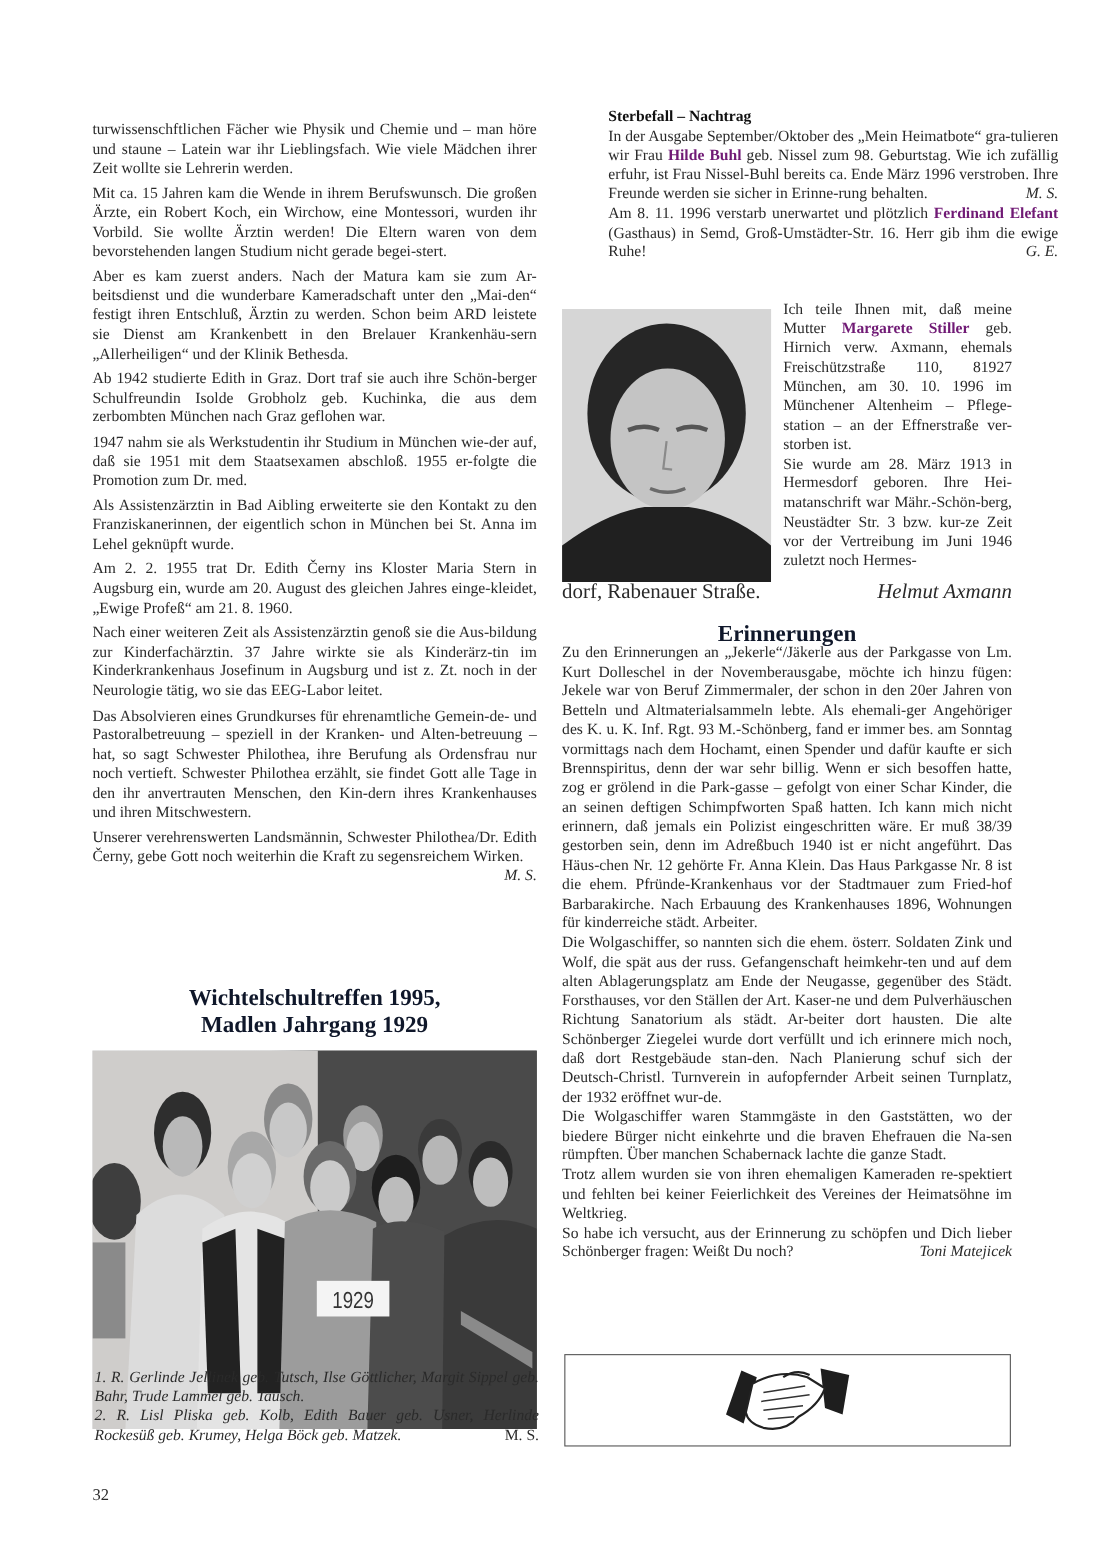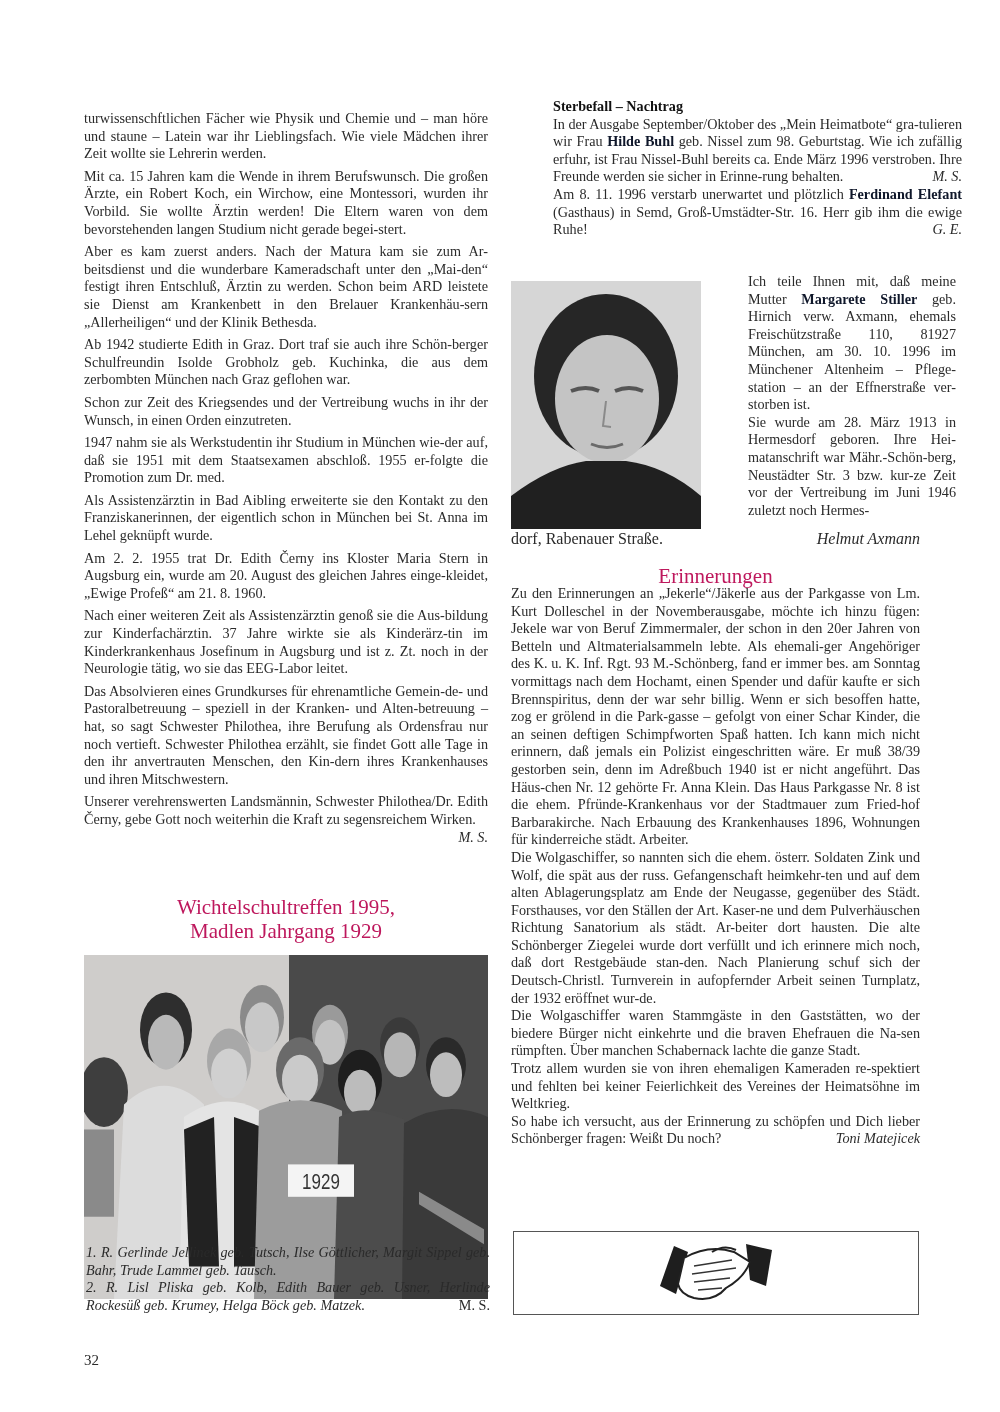--- a/index.html
+++ b/index.html
@@ -13,7 +13,7 @@
   .sig { float:right; font-style:italic;text-align:center; }
   .sig-roman { float:right; }
   .clear::after { content:""; display:block; clear:both; }
-  b { color:#0f172a; }
+  b { color:#701a75; }
   .h-sub { font-weight:bold; color:#111; margin:0; }
   .article-heading { position:absolute; font-weight:normal; color:#be185d; text-align:center; }
   .wichtel-heading { left:84px; top:895px; width:404px; font-size:21px; line-height:24px; }

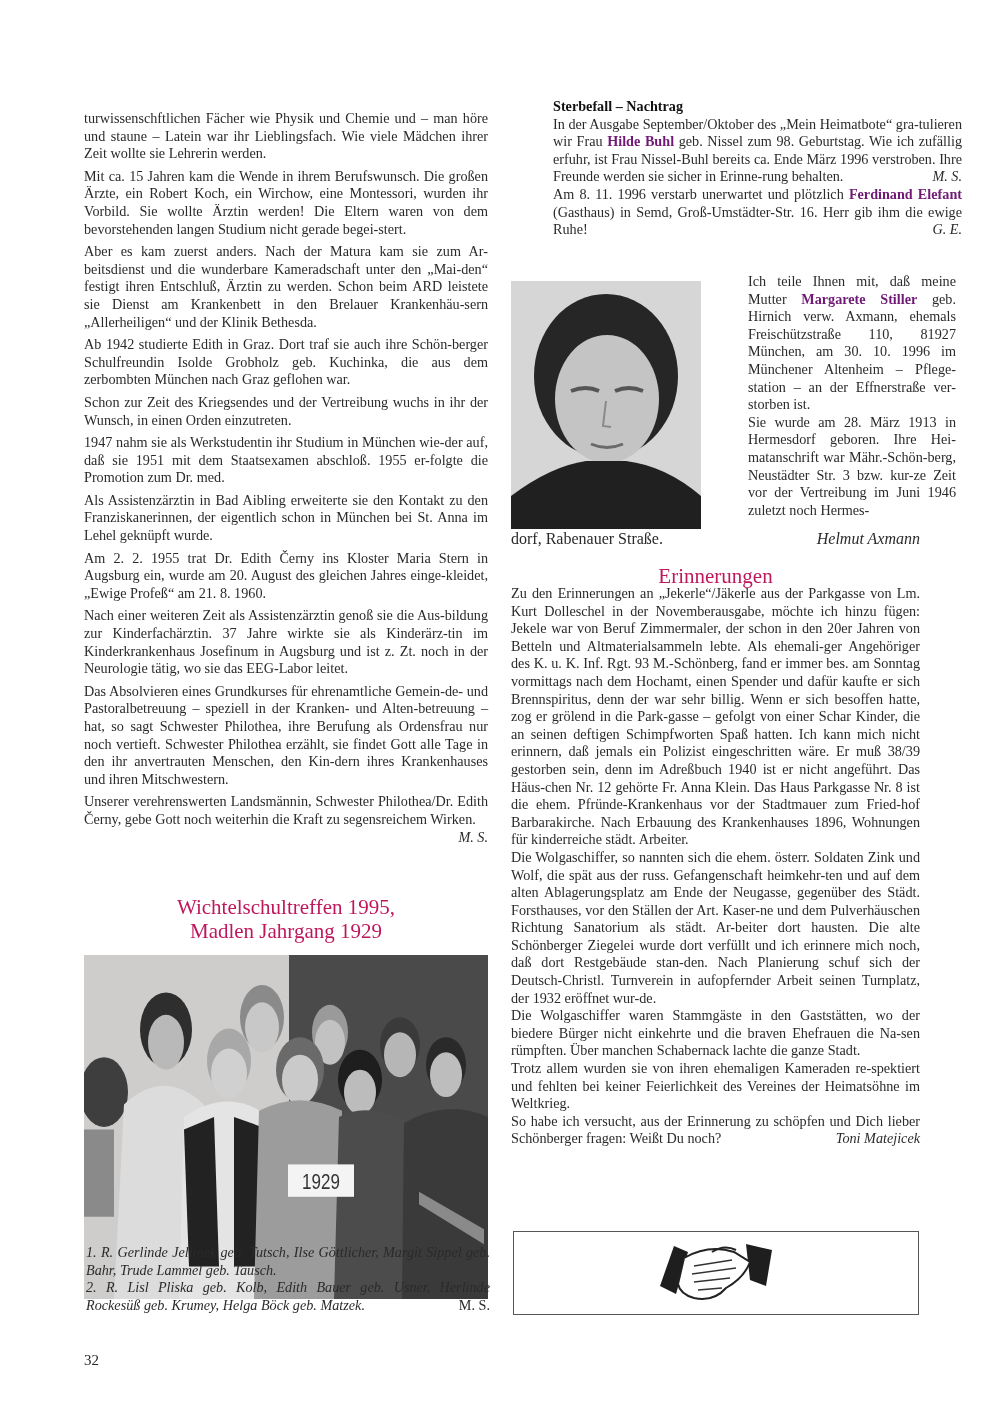--- a/index.html
+++ b/index.html
@@ -30,7 +30,7 @@
   .portrait { width:190px; height:248px; background:#d8d8d8; overflow:hidden; }
   .portrait svg { width:100%; height:100%; display:block; }
 
-  .obit-text { position:absolute; left:712px; top:273px; width:208px; font-size:14.2px; line-height:17.6px; text-align:justify;margin-left:36px; }
+  .obit-text { position:absolute; left:712px; top:273px; width:208px; font-size:14.2px; line-height:17.6px; text-align:justify; }
   .obit-cont { position:absolute; left:511px; top:530px; width:409px; font-size:16px; line-height:17.6px; }
 
   .erinn-body { position:absolute; left:511px; top:585px; width:409px; font-size:14.2px; line-height:17.6px; text-align:justify; }

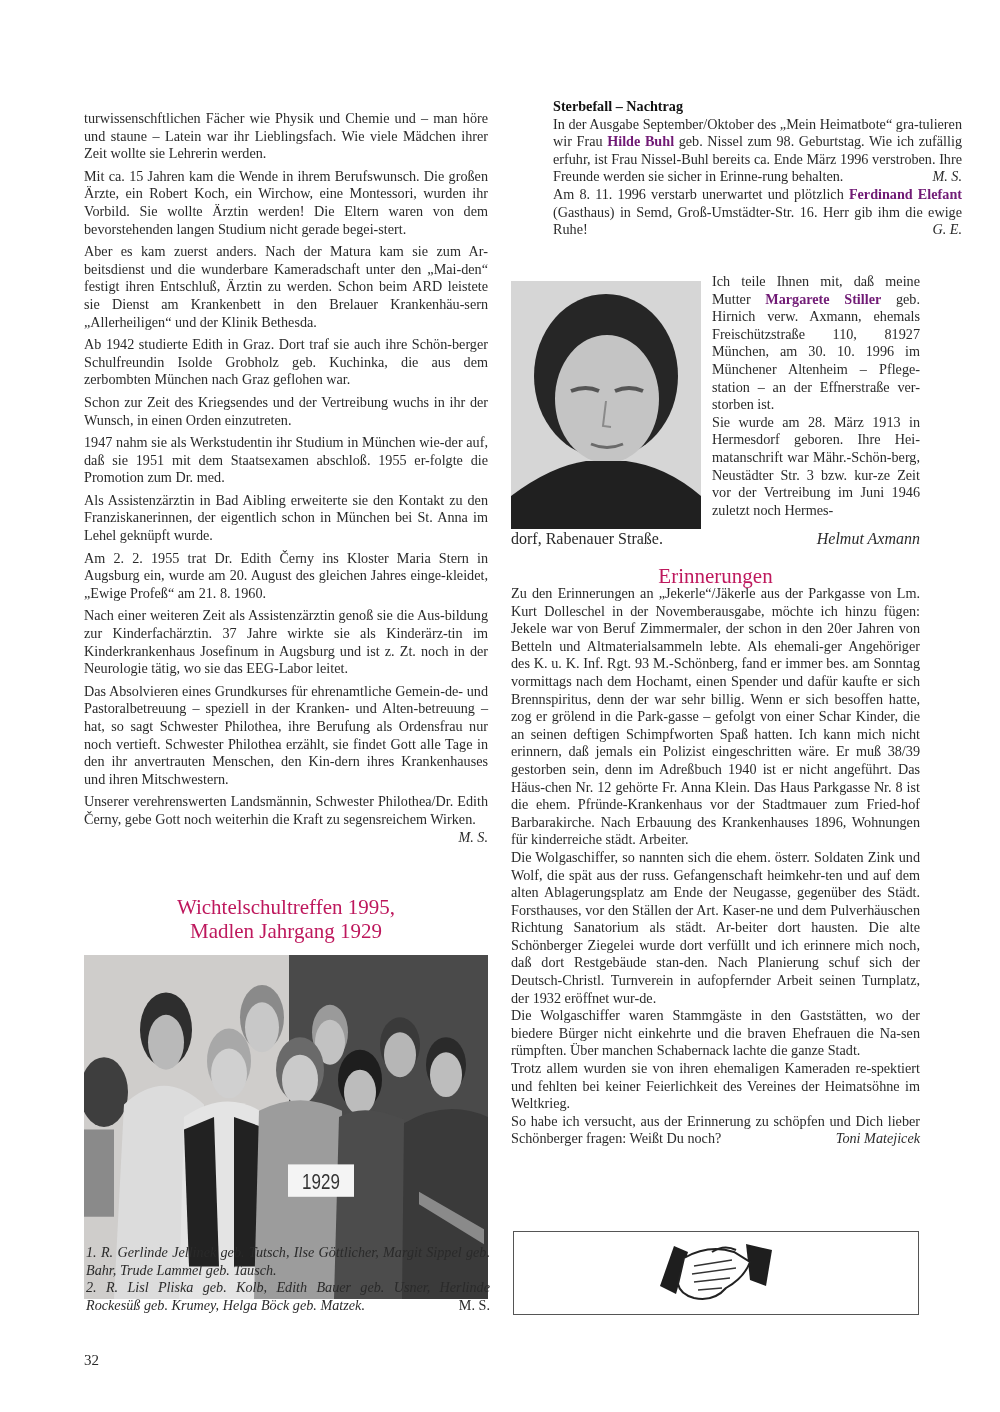--- a/index.html
+++ b/index.html
@@ -49,7 +49,6 @@
   <p>Mit ca. 15 Jahren kam die Wende in ihrem Berufswunsch. Die großen Ärzte, ein Robert Koch, ein Wirchow, eine Montessori, wurden ihr Vorbild. Sie wollte Ärztin werden! Die Eltern waren von dem bevorstehenden langen Studium nicht gerade begei-stert.</p>
   <p>Aber es kam zuerst anders. Nach der Matura kam sie zum Ar-beitsdienst und die wunderbare Kameradschaft unter den „Mai-den“ festigt ihren Entschluß, Ärztin zu werden. Schon beim ARD leistete sie Dienst am Krankenbett in den Brelauer Krankenhäu-sern „Allerheiligen“ und der Klinik Bethesda.</p>
   <p>Ab 1942 studierte Edith in Graz. Dort traf sie auch ihre Schön-berger Schulfreundin Isolde Grobholz geb. Kuchinka, die aus dem zerbombten München nach Graz geflohen war.</p>
-  <p>Schon zur Zeit des Kriegsendes und der Vertreibung wuchs in ihr der Wunsch, in einen Orden einzutreten.</p>
   <p>1947 nahm sie als Werkstudentin ihr Studium in München wie-der auf, daß sie 1951 mit dem Staatsexamen abschloß. 1955 er-folgte die Promotion zum Dr. med.</p>
   <p>Als Assistenzärztin in Bad Aibling erweiterte sie den Kontakt zu den Franziskanerinnen, der eigentlich schon in München bei St. Anna im Lehel geknüpft wurde.</p>
   <p>Am 2. 2. 1955 trat Dr. Edith Černy ins Kloster Maria Stern in Augsburg ein, wurde am 20. August des gleichen Jahres einge-kleidet, „Ewige Profeß“ am 21. 8. 1960.</p>

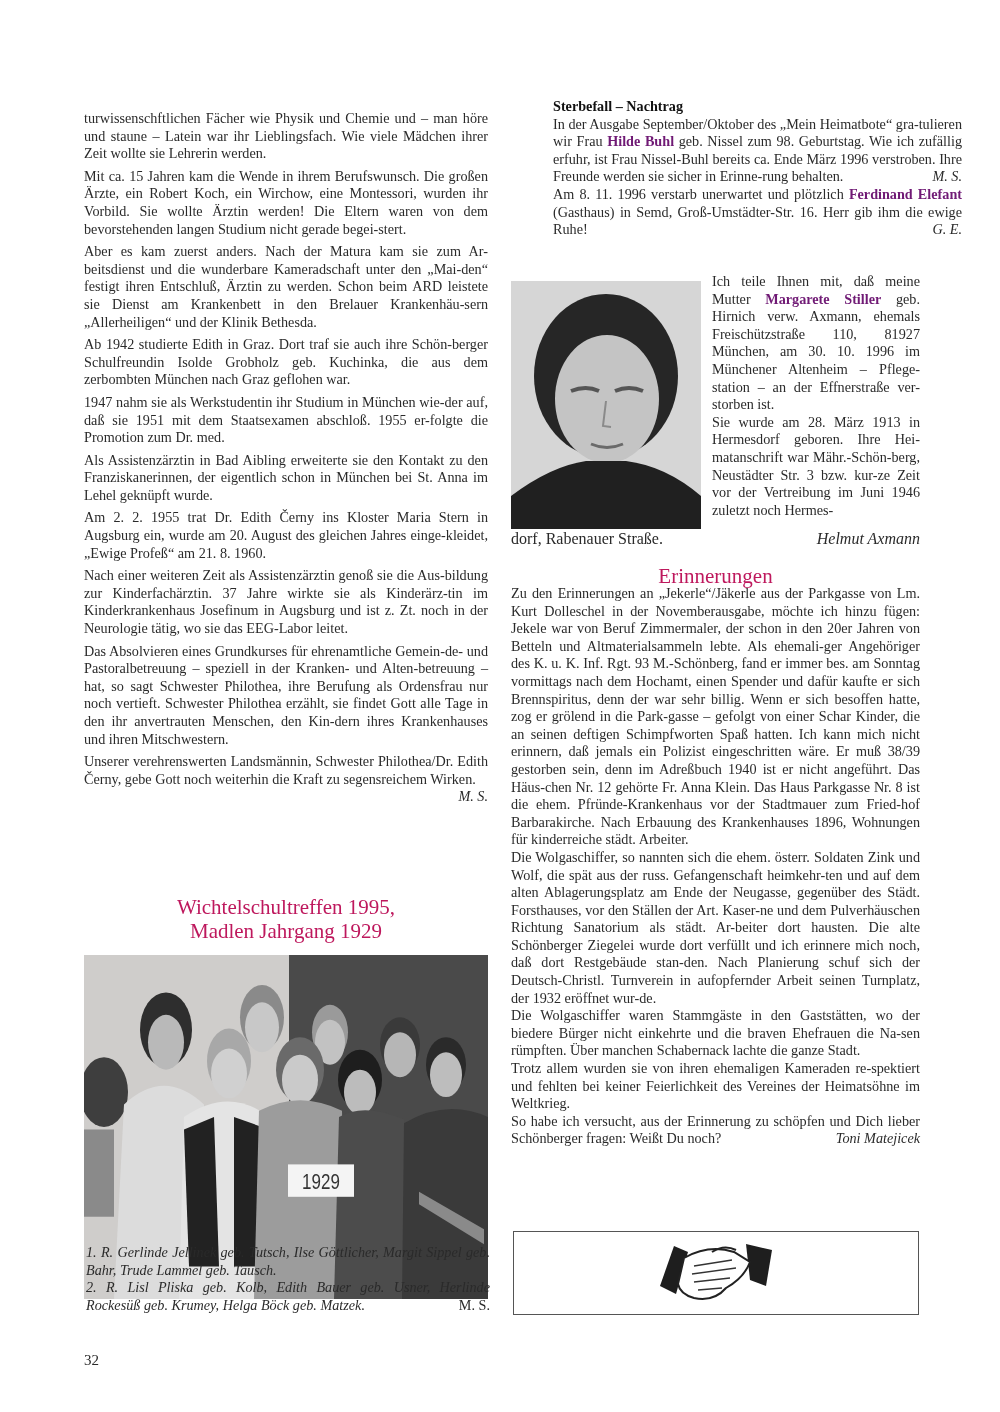--- a/index.html
+++ b/index.html
@@ -31,7 +31,7 @@
   .portrait svg { width:100%; height:100%; display:block; }
 
   .obit-text { position:absolute; left:712px; top:273px; width:208px; font-size:14.2px; line-height:17.6px; text-align:justify; }
-  .obit-cont { position:absolute; left:511px; top:530px; width:409px; font-size:16px; line-height:17.6px; }
+  .obit-cont { position:absolute; left:511px; top:530px; width:409px; font-size:19px; line-height:17.6px; }
 
   .erinn-body { position:absolute; left:511px; top:585px; width:409px; font-size:14.2px; line-height:17.6px; text-align:justify; }
   .erinn-body p { margin:0; }

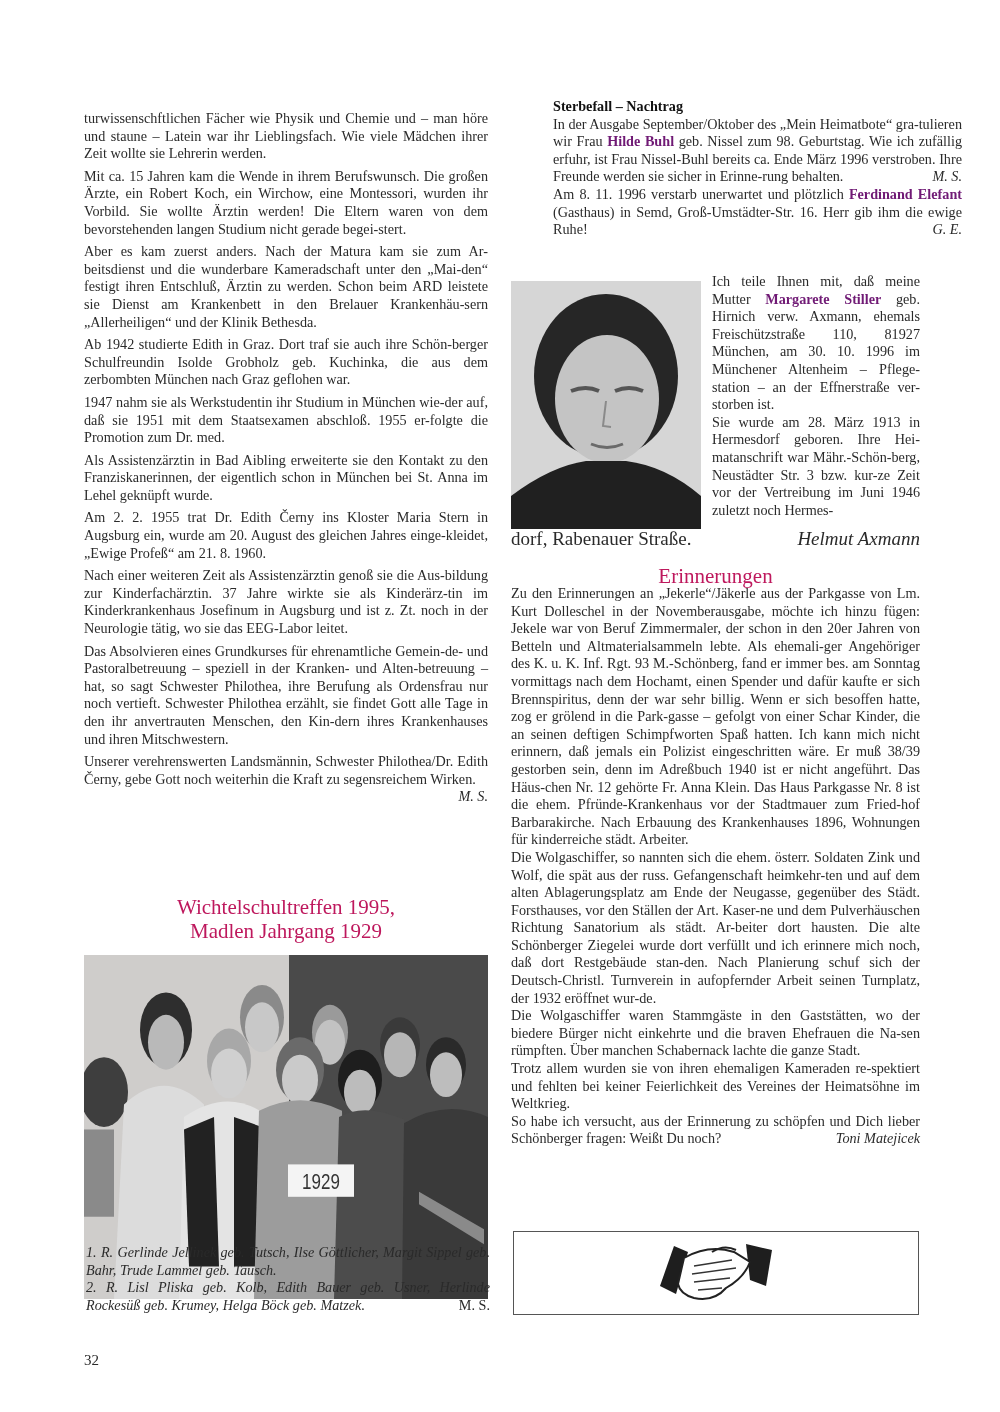--- a/index.html
+++ b/index.html
@@ -15,7 +15,7 @@
   .clear::after { content:""; display:block; clear:both; }
   b { color:#701a75; }
   .h-sub { font-weight:bold; color:#111; margin:0; }
-  .article-heading { position:absolute; font-weight:normal; color:#be185d; text-align:center; }
+  .article-heading { position:absolute; font-weight:bold; color:#0f172a; text-align:center; }
   .wichtel-heading { left:84px; top:895px; width:404px; font-size:21px; line-height:24px; }
   .erinn-heading { left:511px; top:563px; width:409px; font-size:21px; line-height:26px; }
 

